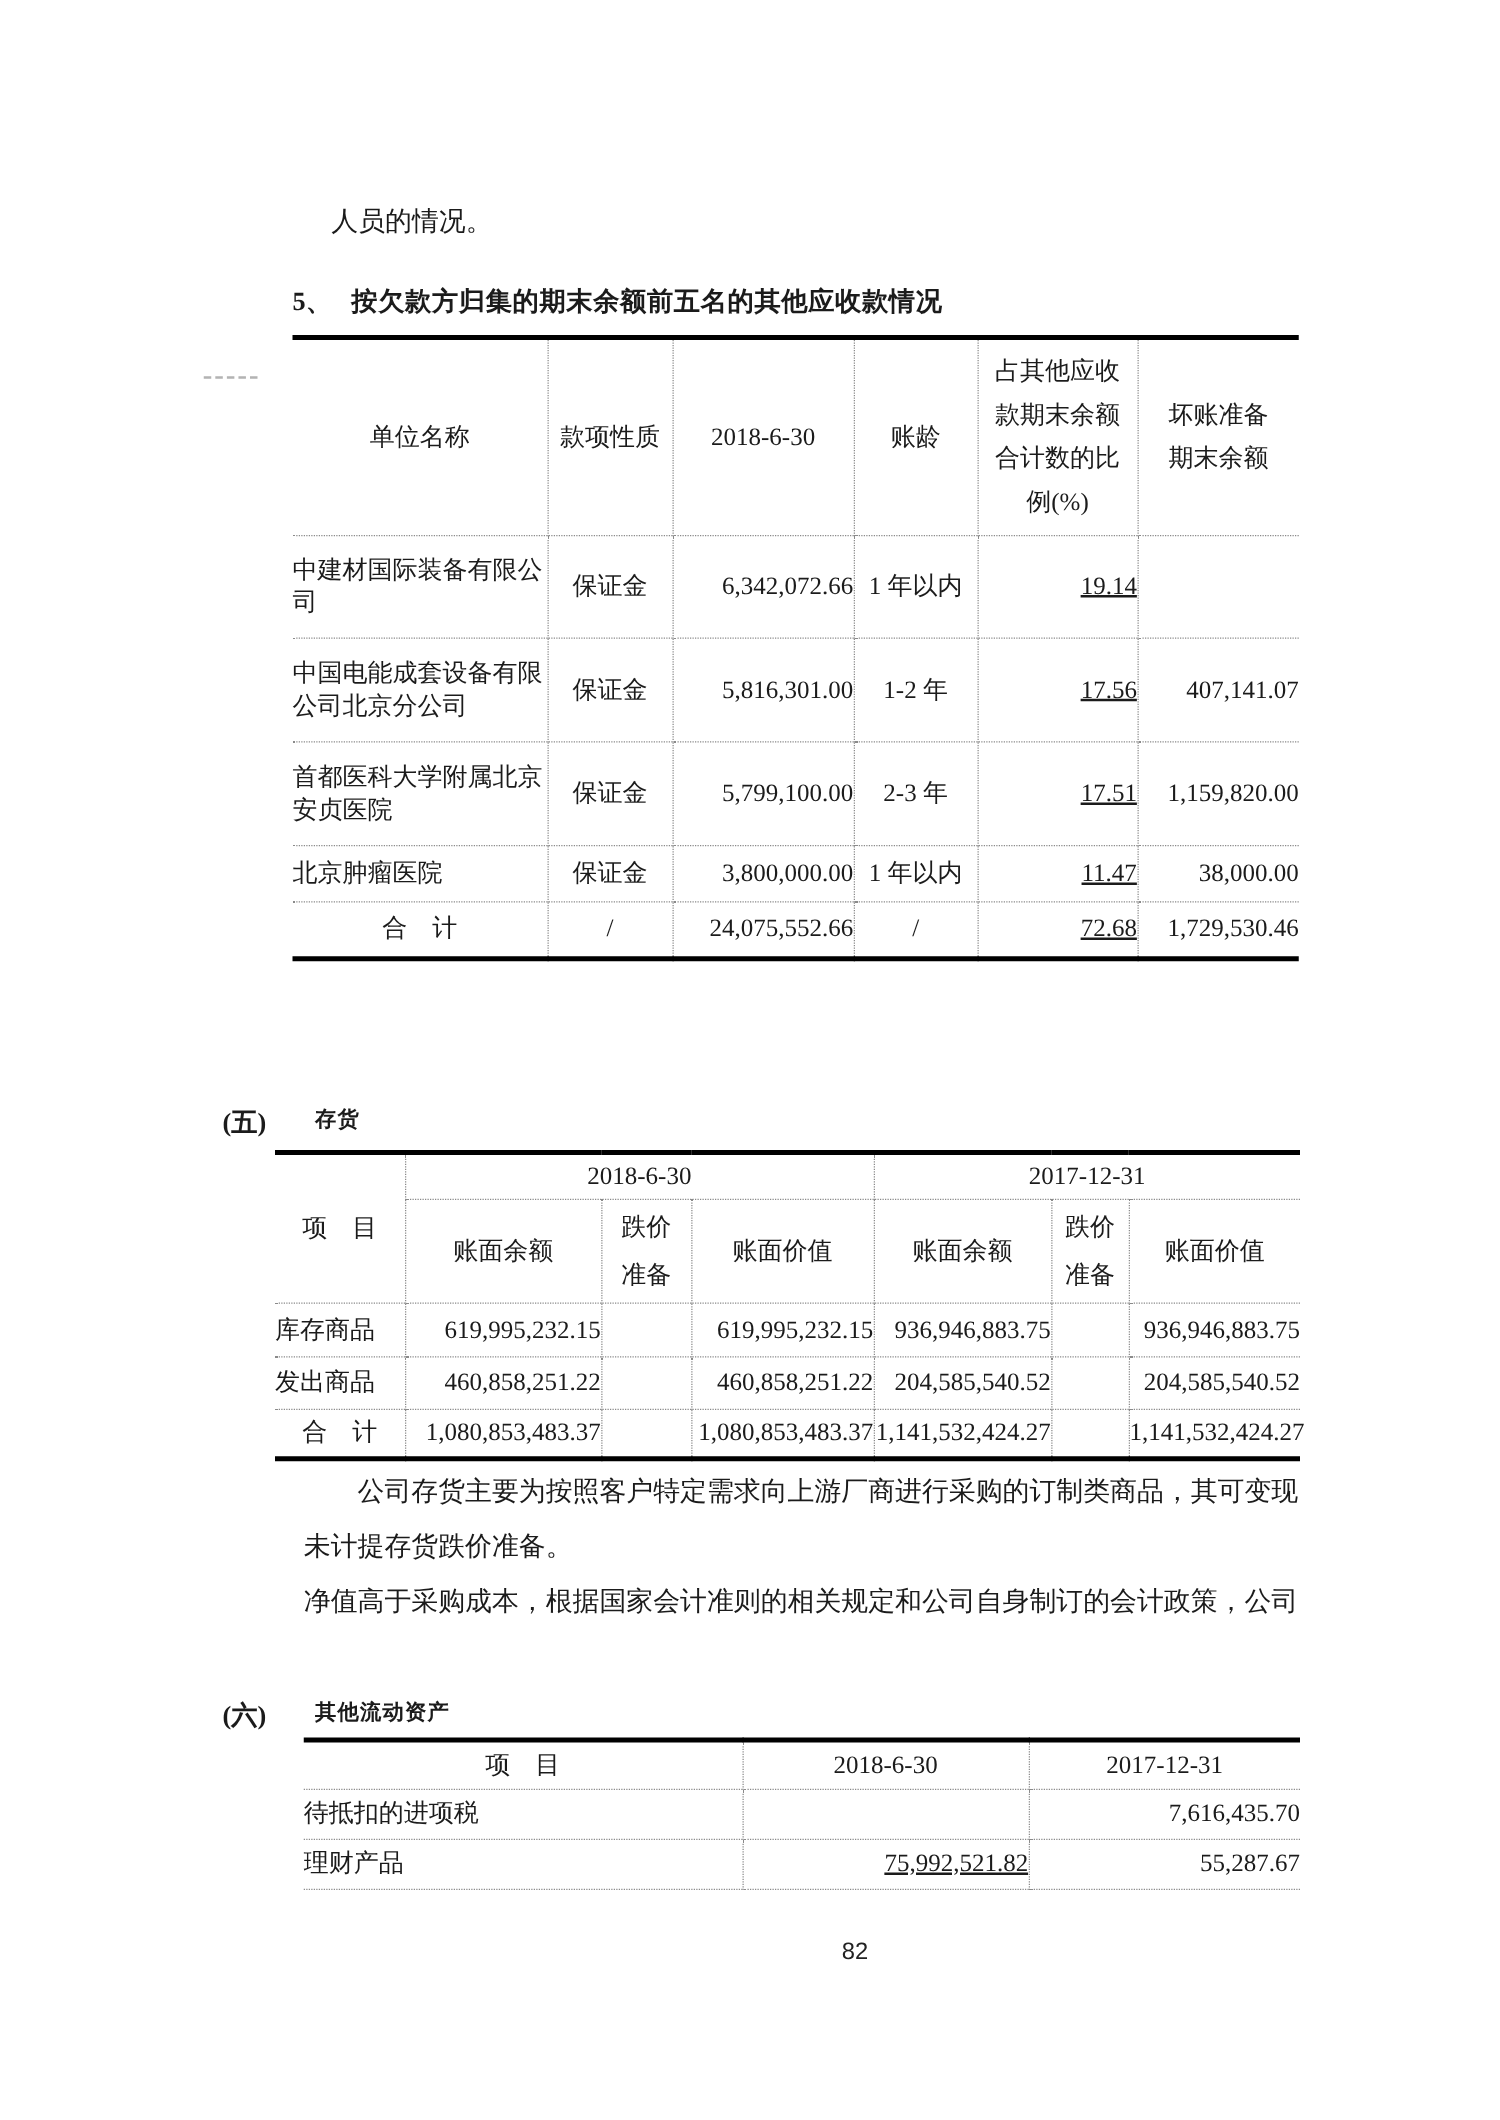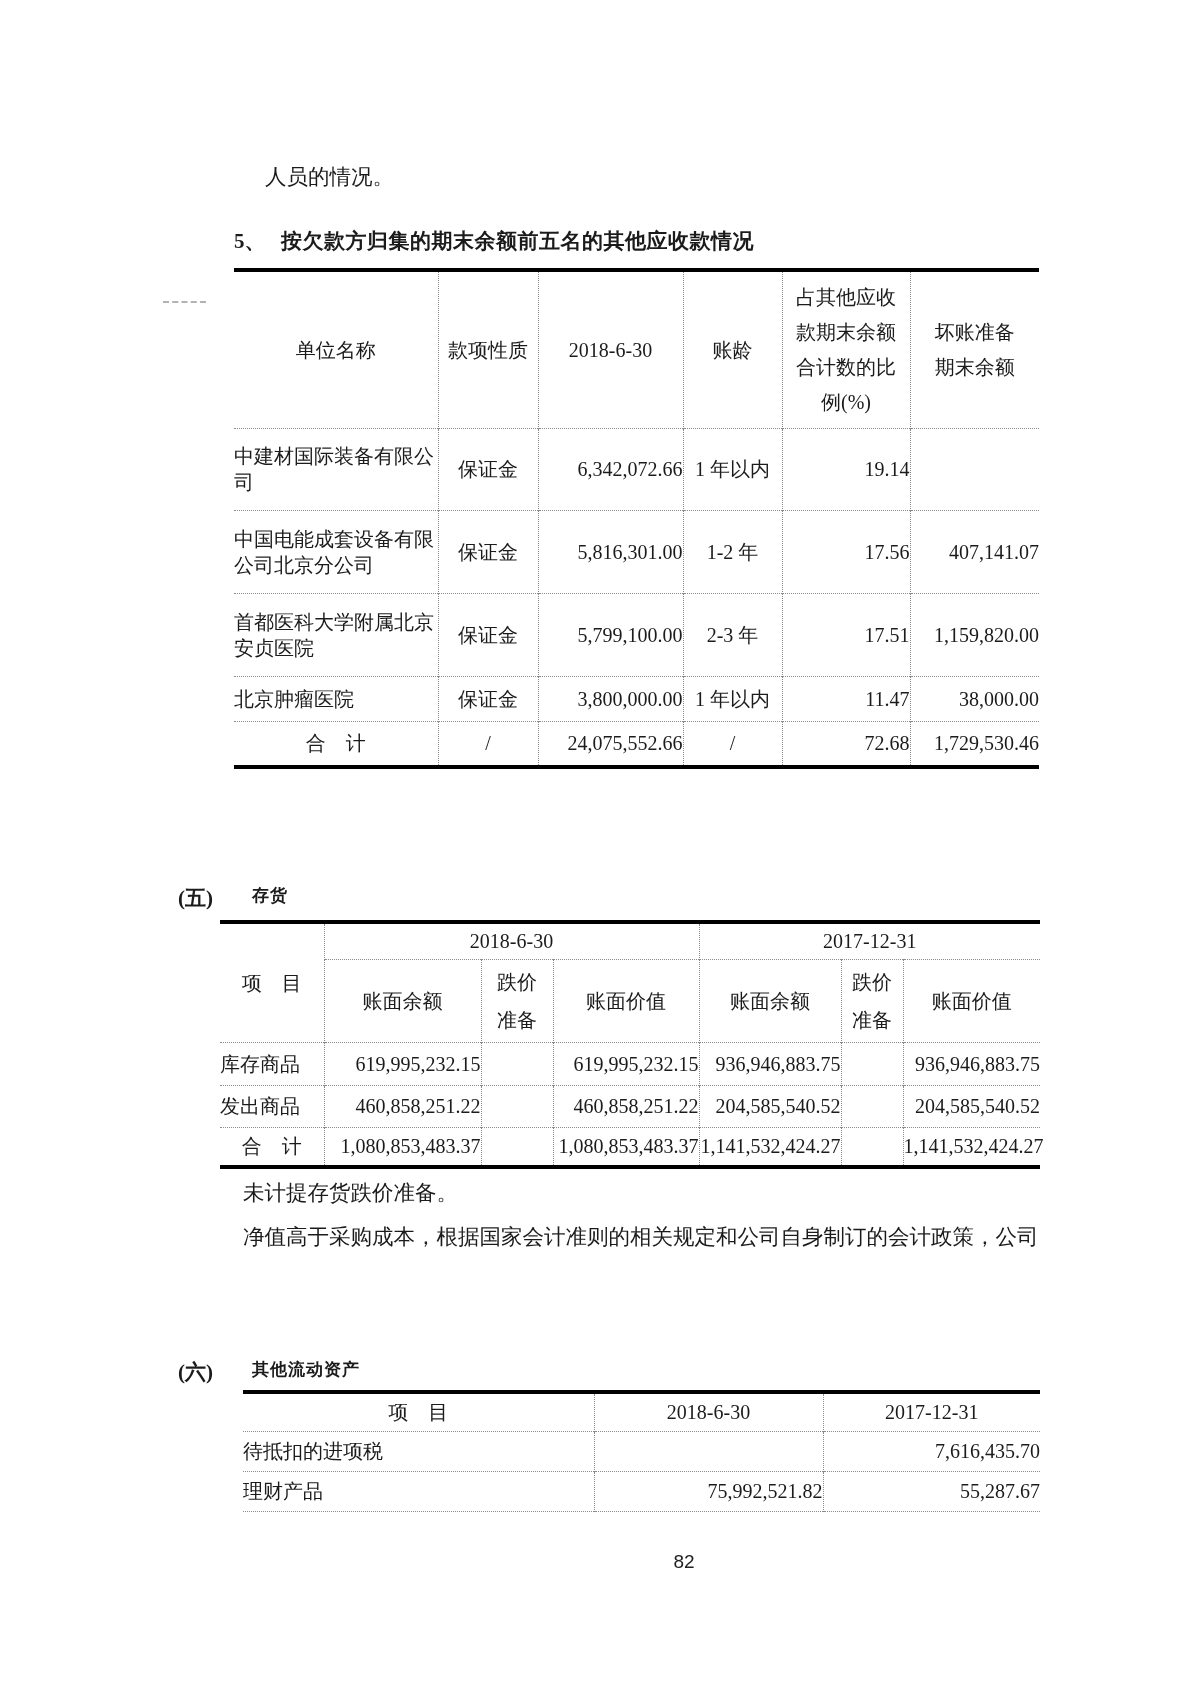--- a/index.html
+++ b/index.html
@@ -32,7 +32,7 @@
   td.itemcell3{padding-left:10px;}
   .ml{line-height:35px;text-align:center;}
   .ml38{line-height:38px;text-align:center;}
-  .pr10{padding-right:10px;}.pr11{padding-right:11px;}.pr12{padding-right:12px;}
+  .pr10{padding-right:10px;text-decoration:underline;}.pr11{padding-right:11px;}.pr12{padding-right:12px;}
   .pr13{padding-right:13px;}.pr27{padding-right:27px;}
   .para{left:243px;top:1171px;width:800px;font-size:21.5px;line-height:44px;text-align:justify;}
   .para .indent{text-indent:2em;}

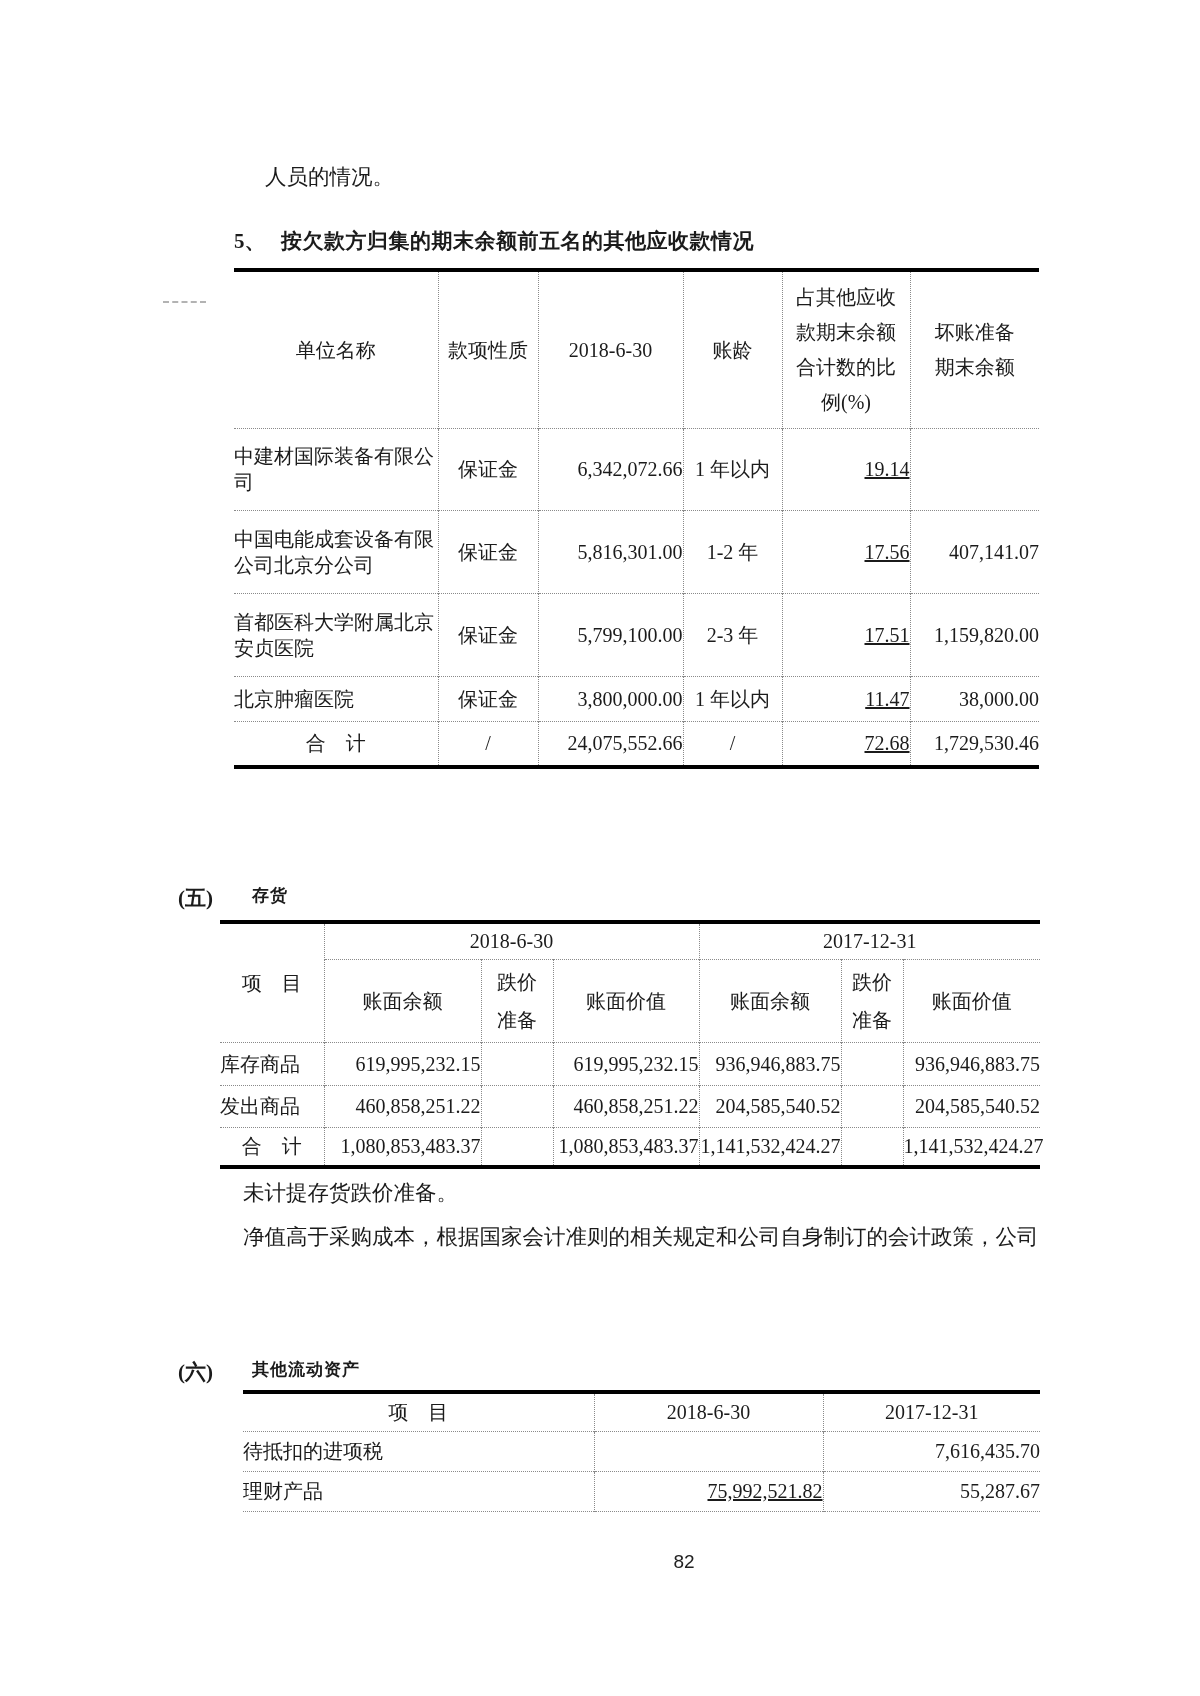--- a/index.html
+++ b/index.html
@@ -198,6 +198,7 @@
     </table>
 
   <div class="abs para">
+    <div class="indent">公司存货主要为按照客户特定需求向上游厂商进行采购的订制类商品，其可变现</div>
     <div>未计提存货跌价准备。</div>
     <div>净值高于采购成本，根据国家会计准则的相关规定和公司自身制订的会计政策，公司</div>
   </div>

